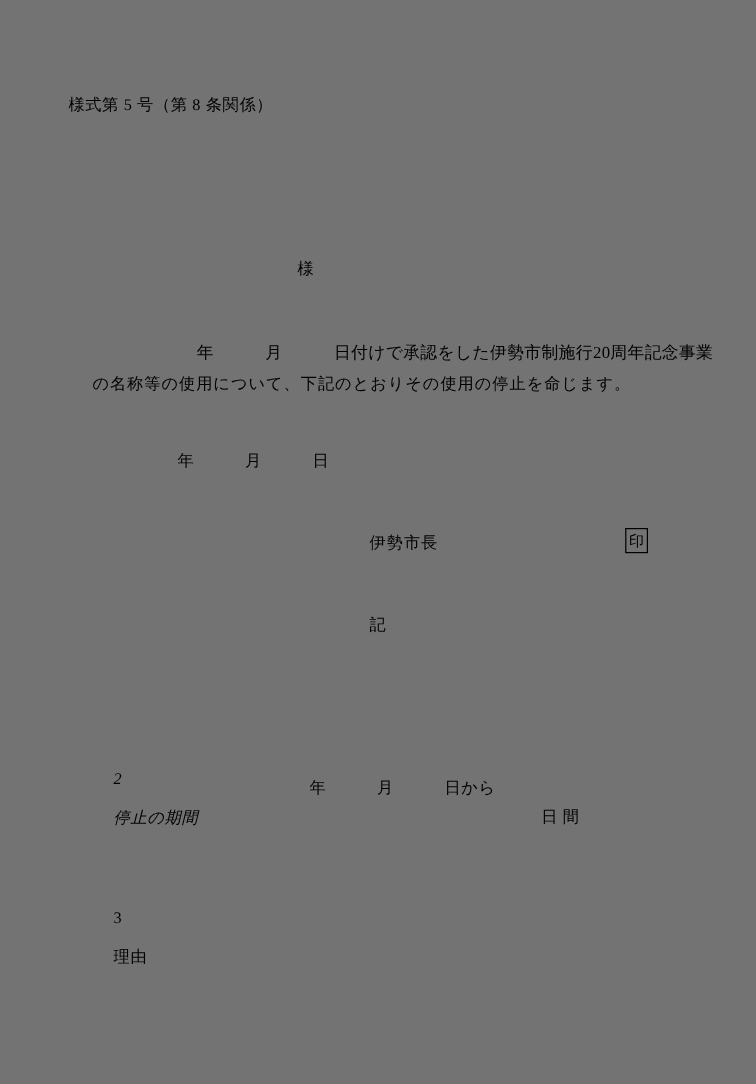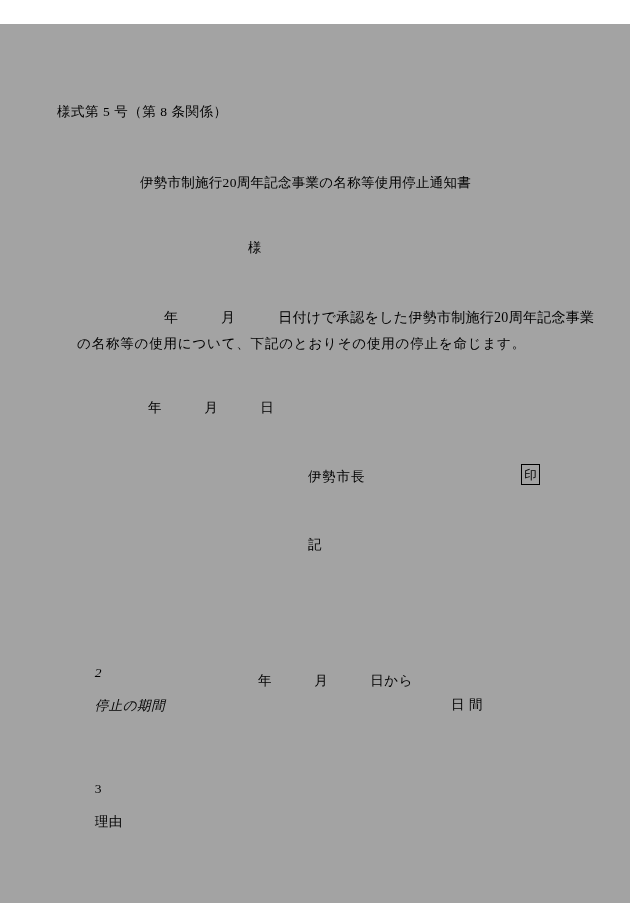--- a/index.html
+++ b/index.html
@@ -18,8 +18,7 @@
   .page {
     position: absolute;
     inset: 0;
-    background: #a3a3a3;
-    margin-top: 24px;
+    background: #737373;
   }
   .abs {
     position: absolute;

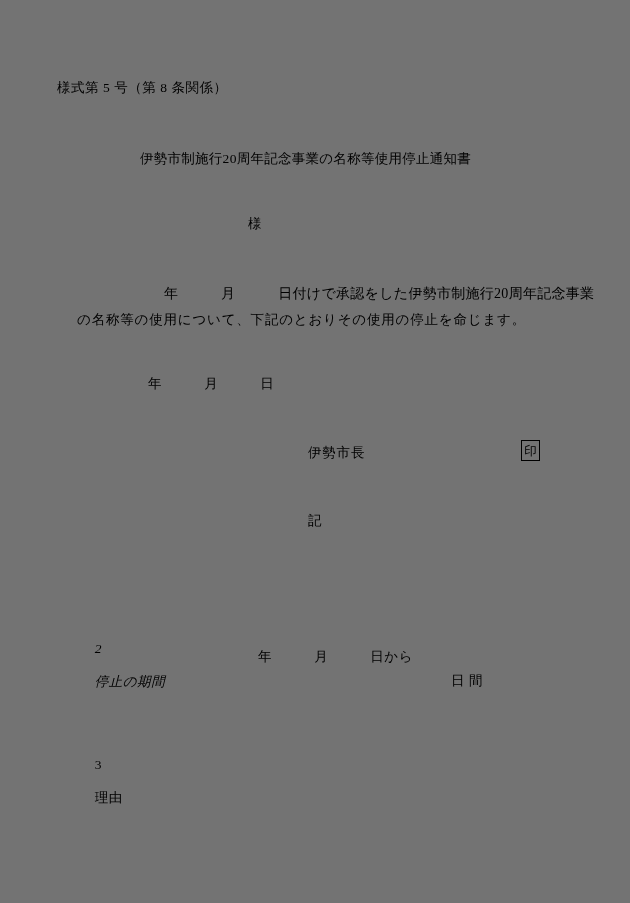--- a/index.html
+++ b/index.html
@@ -112,7 +112,6 @@
 
   <div class="abs form-no">様式第 5 号（第 8 条関係）</div>
 
-  <div class="abs doc-title">伊勢市制施行20周年記念事業の名称等使用停止通知書</div>
 
   <div class="abs addressee">様</div>
 

